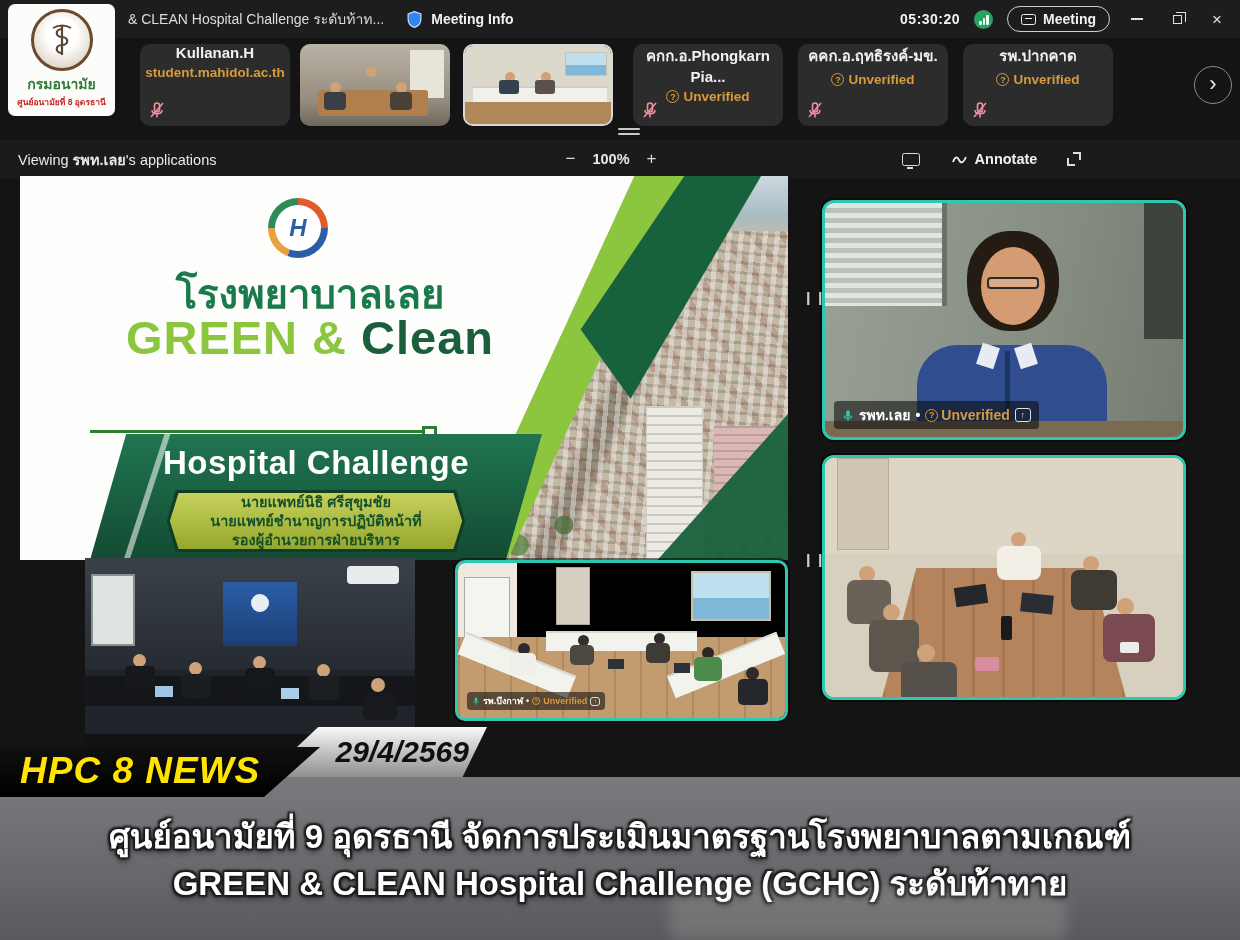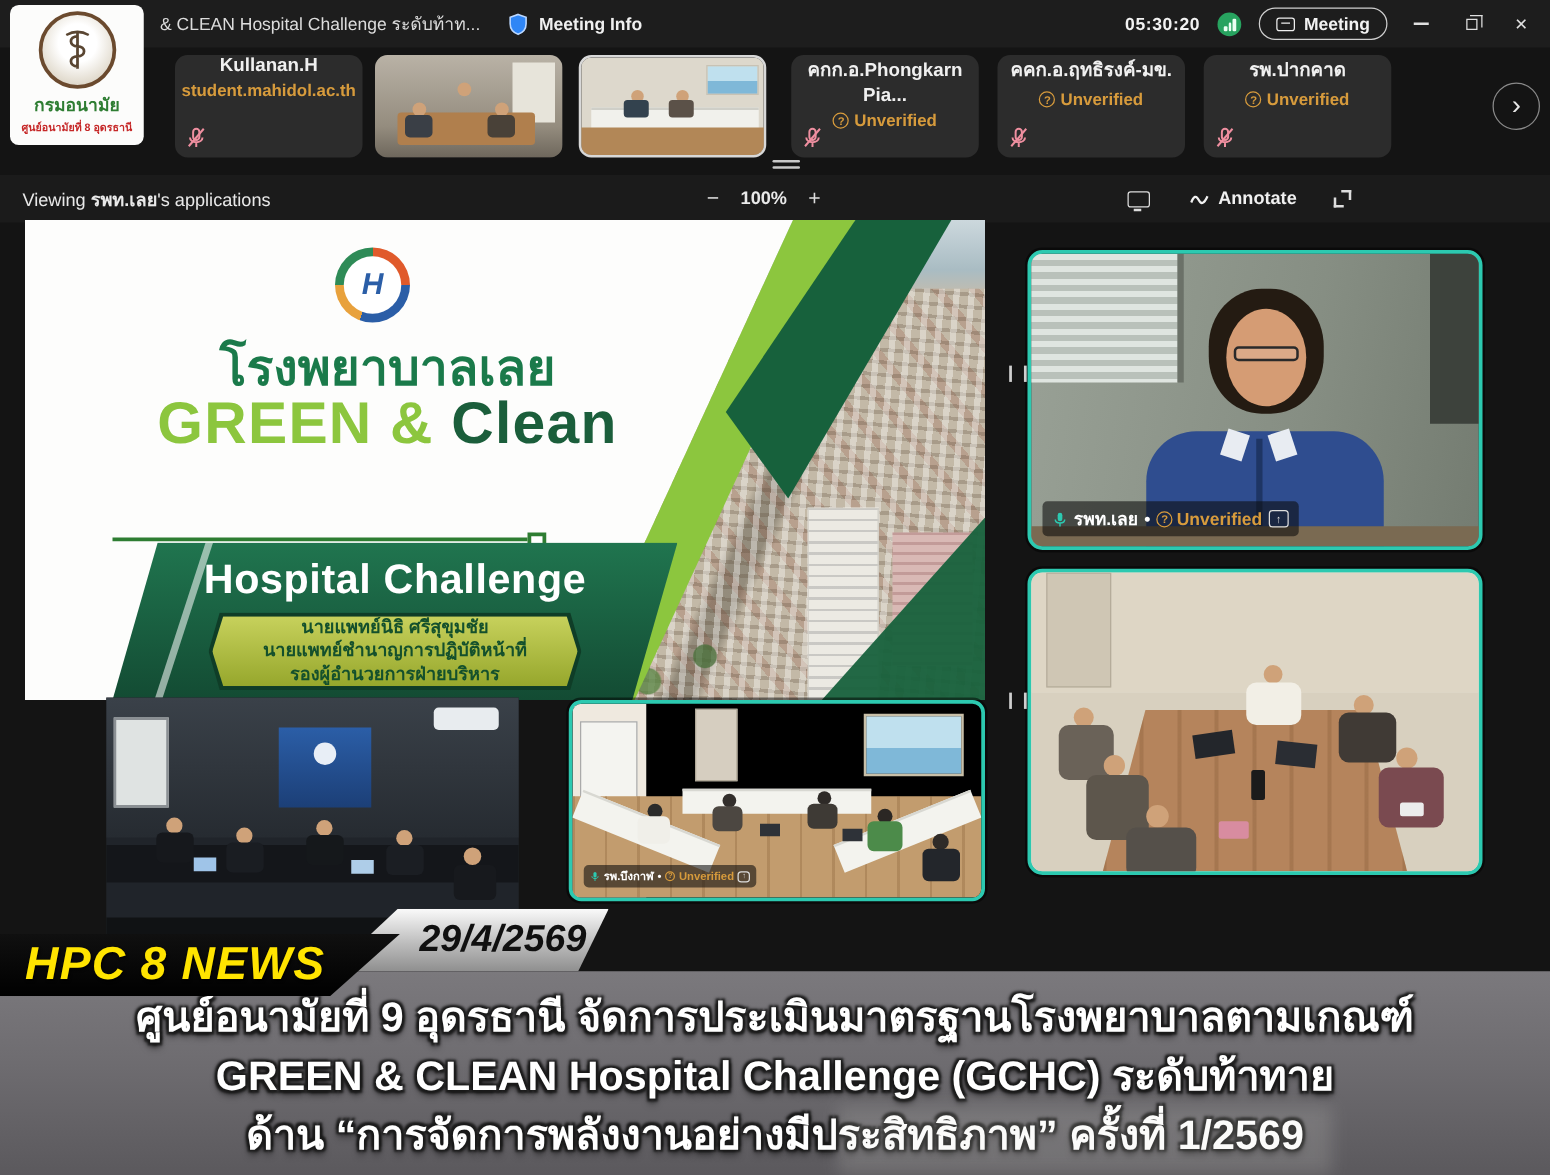--- a/index.html
+++ b/index.html
@@ -452,7 +452,6 @@
     <div class="photo-hint"></div>
     <div class="cap">ศูนย์อนามัยที่ 9 อุดรธานี จัดการประเมินมาตรฐานโรงพยาบาลตามเกณฑ์</div>
     <div class="cap">GREEN &amp; CLEAN Hospital Challenge (GCHC) ระดับท้าทาย</div>
-    <div class="cap">ด้าน “การจัดการพลังงานอย่างมีประสิทธิภาพ” ครั้งที่ 1/2569</div>
   </div>
 
 </div>

